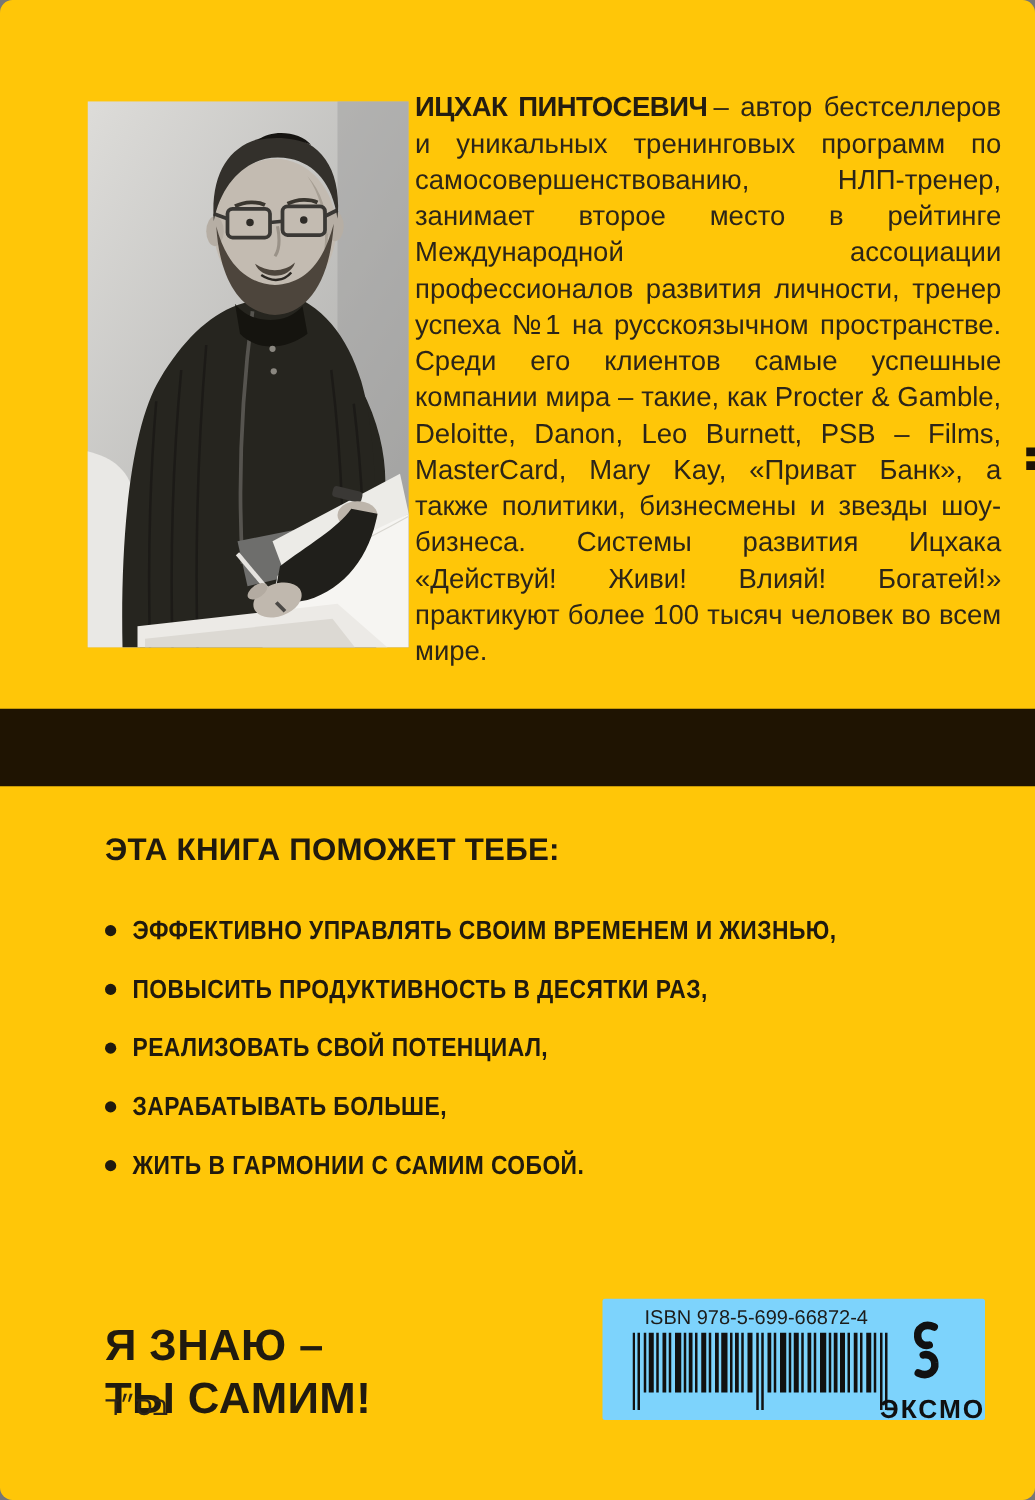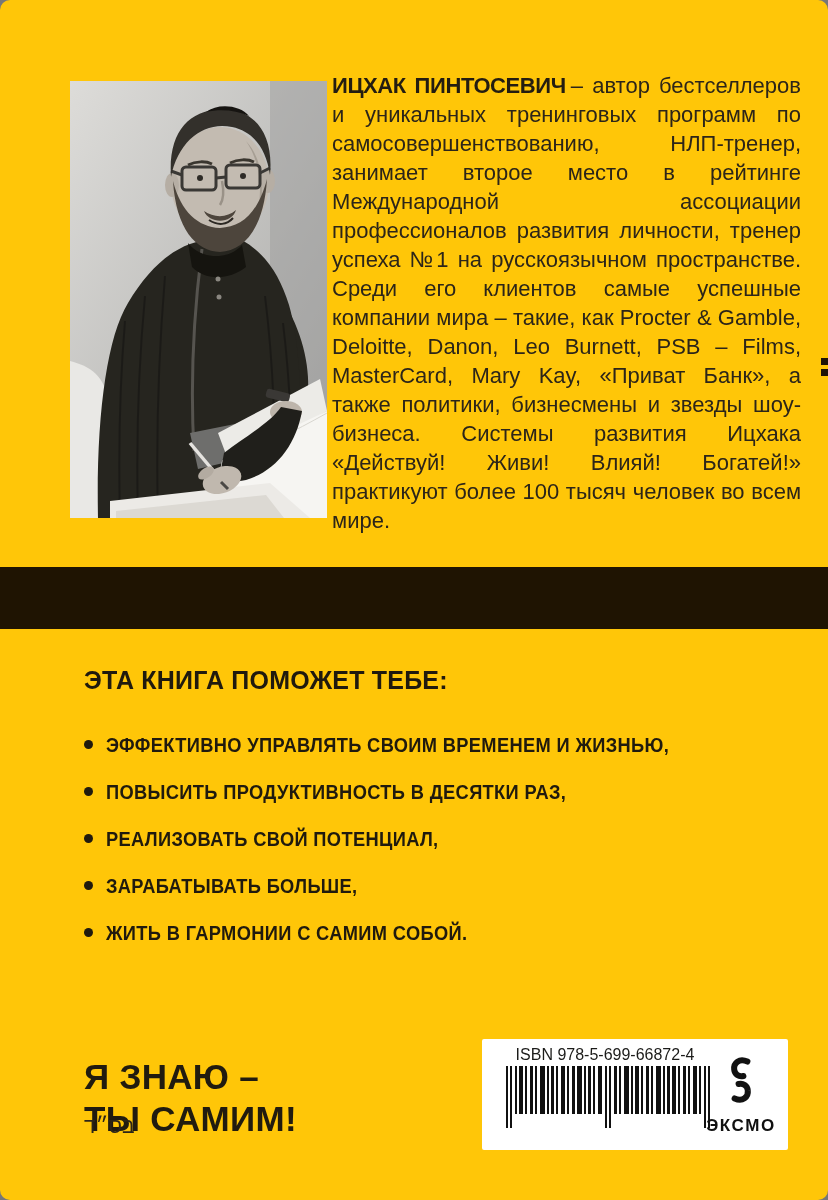--- a/index.html
+++ b/index.html
@@ -32,7 +32,7 @@
   .slogan{position:absolute;left:84px;top:1056px;font-size:35px;line-height:42px;font-weight:bold;color:#211b0f;letter-spacing:0.3px;}
   .hebrew{position:absolute;left:84px;top:1114px;font-size:21px;color:#2c2519;}
   
-  .barcode-box{position:absolute;left:482px;top:1039px;width:306px;height:111px;background:#ffffff;border-radius:2px;}
+  .barcode-box{position:absolute;left:482px;top:1039px;width:306px;height:97px;background:#7dd3fc;border-radius:2px;}
   .isbn{position:absolute;left:12px;top:7px;width:222px;text-align:center;font-size:16px;color:#1c1c1a;white-space:nowrap;}
   .bars{position:absolute;left:24px;top:27px;}
   .digits{position:absolute;left:6px;top:80px;width:236px;text-align:center;font-size:19px;letter-spacing:2px;color:#101010;white-space:nowrap;}

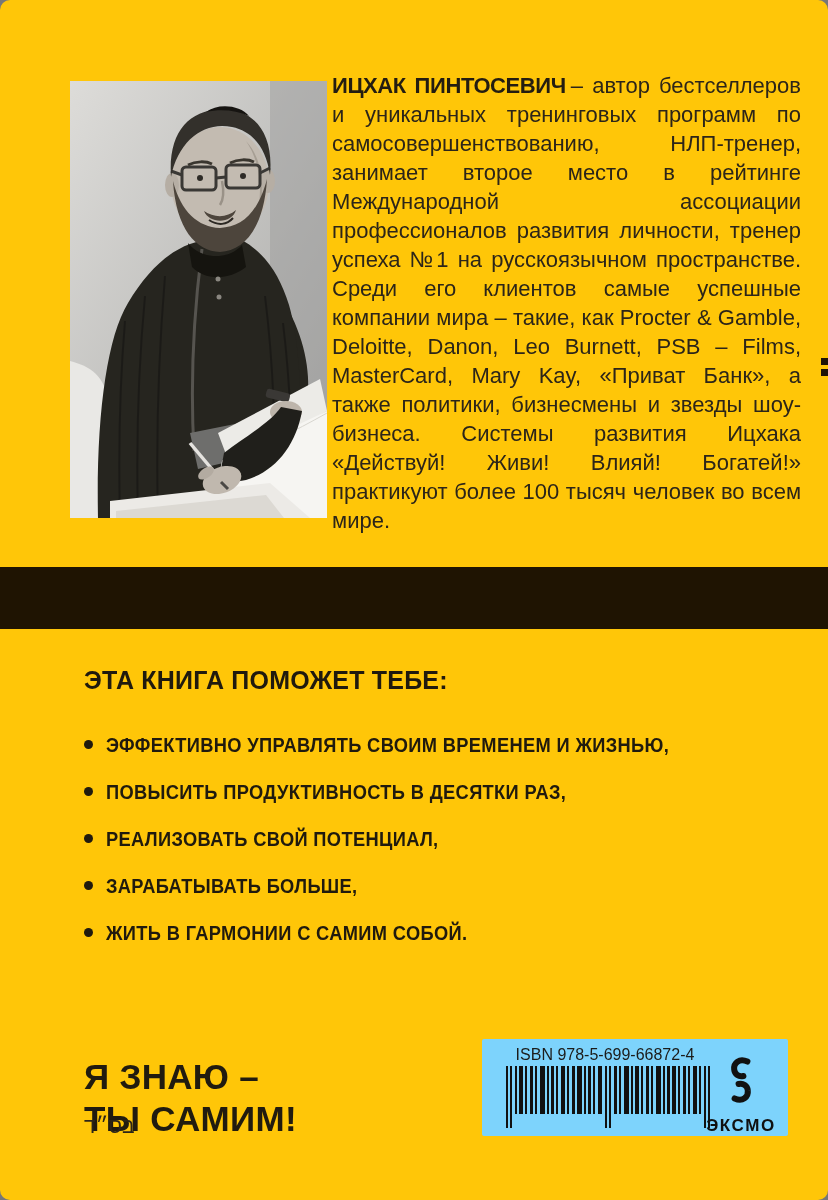--- a/index.html
+++ b/index.html
@@ -38,7 +38,7 @@
   .digits{position:absolute;left:6px;top:80px;width:236px;text-align:center;font-size:19px;letter-spacing:2px;color:#101010;white-space:nowrap;}
   .publisher{position:absolute;right:10px;top:8px;width:74px;text-align:center;}
   .publisher svg{display:block;width:40px;height:66px;margin:0 auto;}
-  .publisher-name{font-size:17px;font-weight:bold;letter-spacing:1.6px;color:#101010;margin-top:3px;}
+  .publisher-name{font-size:21px;font-weight:bold;letter-spacing:1.6px;color:#101010;margin-top:3px;}
   
   .edge-mark{position:absolute;left:821px;top:358px;width:7px;height:19px;}
   .edge-mark::before,.edge-mark::after{content:"";display:block;width:7px;height:7px;background:#1d1306;margin-bottom:4px;}

